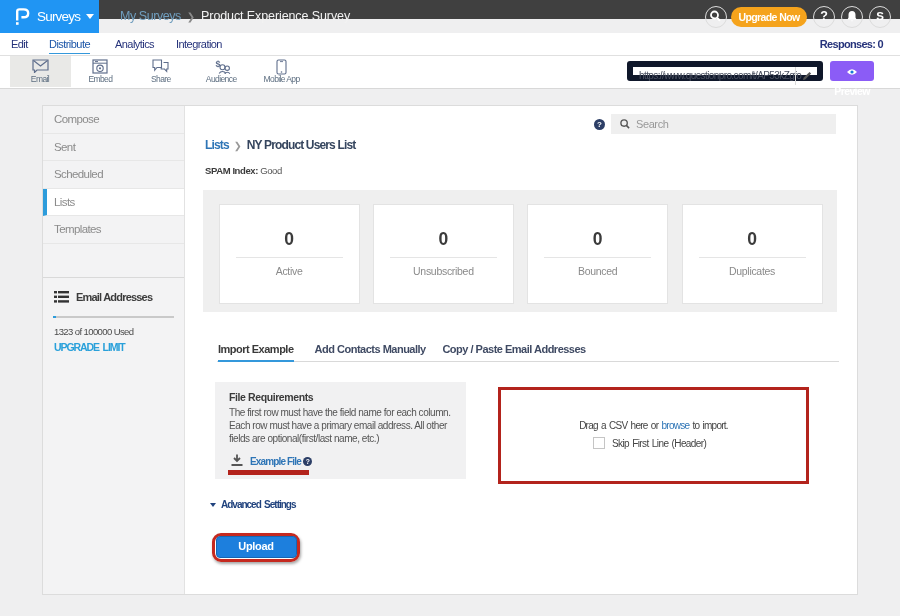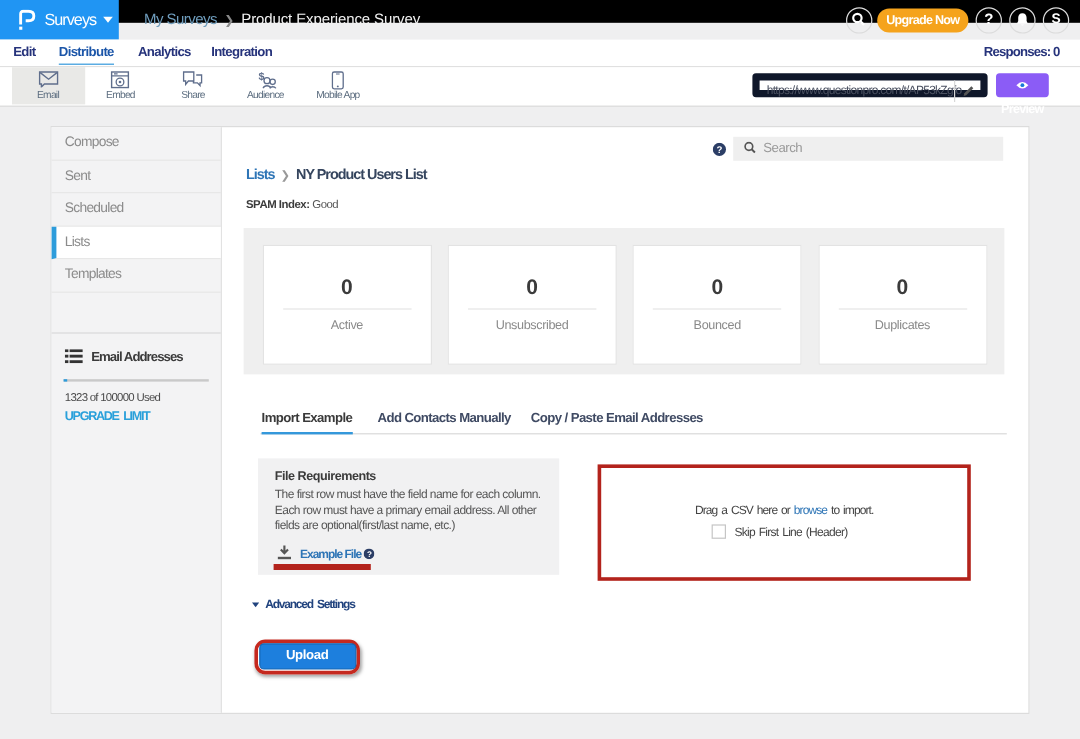--- a/index.html
+++ b/index.html
@@ -7,7 +7,7 @@
 body { font-family:"Liberation Sans", sans-serif; position:relative; background:#efeff0; }
 
 
-#topbar { position:absolute; left:0; top:0; width:900px; height:19px; background:#000000; }
+#topbar { position:absolute; left:0; top:0; width:900px; height:19px; background:#404040; }
 #logo { position:absolute; left:0; top:0; width:99px; height:33px; background:#2095f3; }
 #logo svg { position:absolute; left:15px; top:8px; }
 #logo .txt { position:absolute; left:37px; top:9px; color:#fff; font-size:13.5px; letter-spacing:-0.8px; }

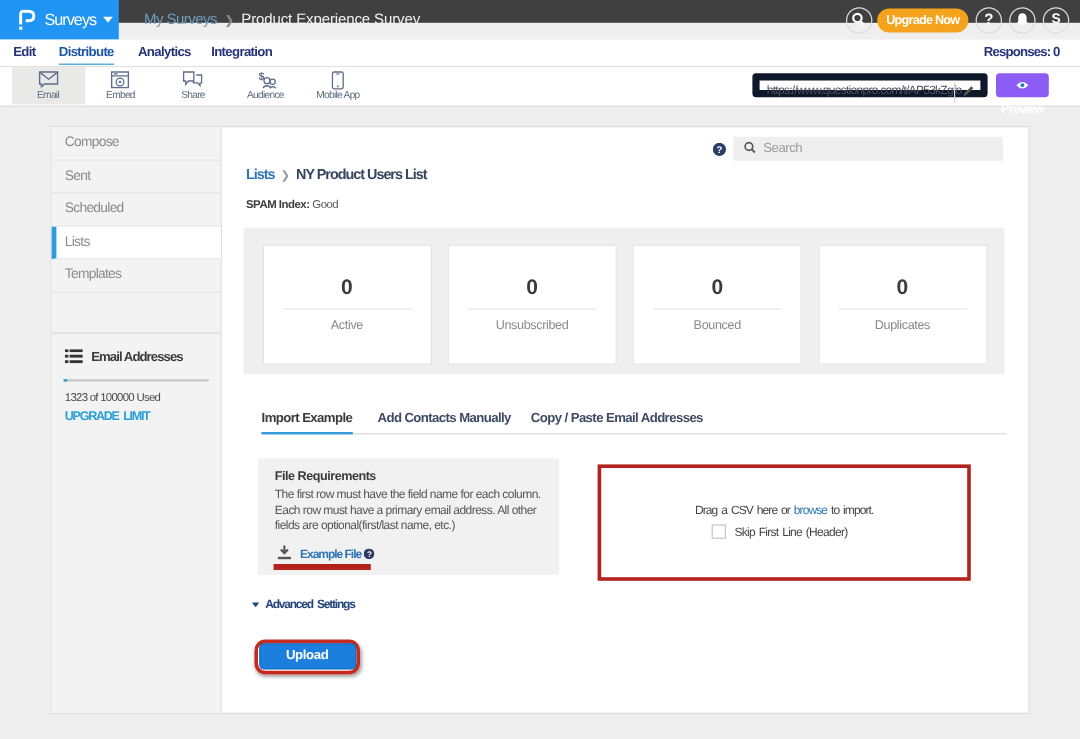--- a/index.html
+++ b/index.html
@@ -20,7 +20,7 @@
 
 
 #menurow { position:absolute; left:0; top:33px; width:900px; height:23px; background:#fff; border-bottom:1px solid #e0e0e0; }
-#menurow .mi { position:absolute; top:5px; font-size:11px; font-weight:bold; letter-spacing:-0.55px; color:#26337b; }
+#menurow .mi { position:absolute; top:5px; font-size:11px; font-weight:normal; letter-spacing:-0.55px; color:#26337b; }
 #menurow .resp { position:absolute; right:17px; top:5px; font-size:11px; font-weight:bold; letter-spacing:-0.7px; color:#26337b; }
 
 

